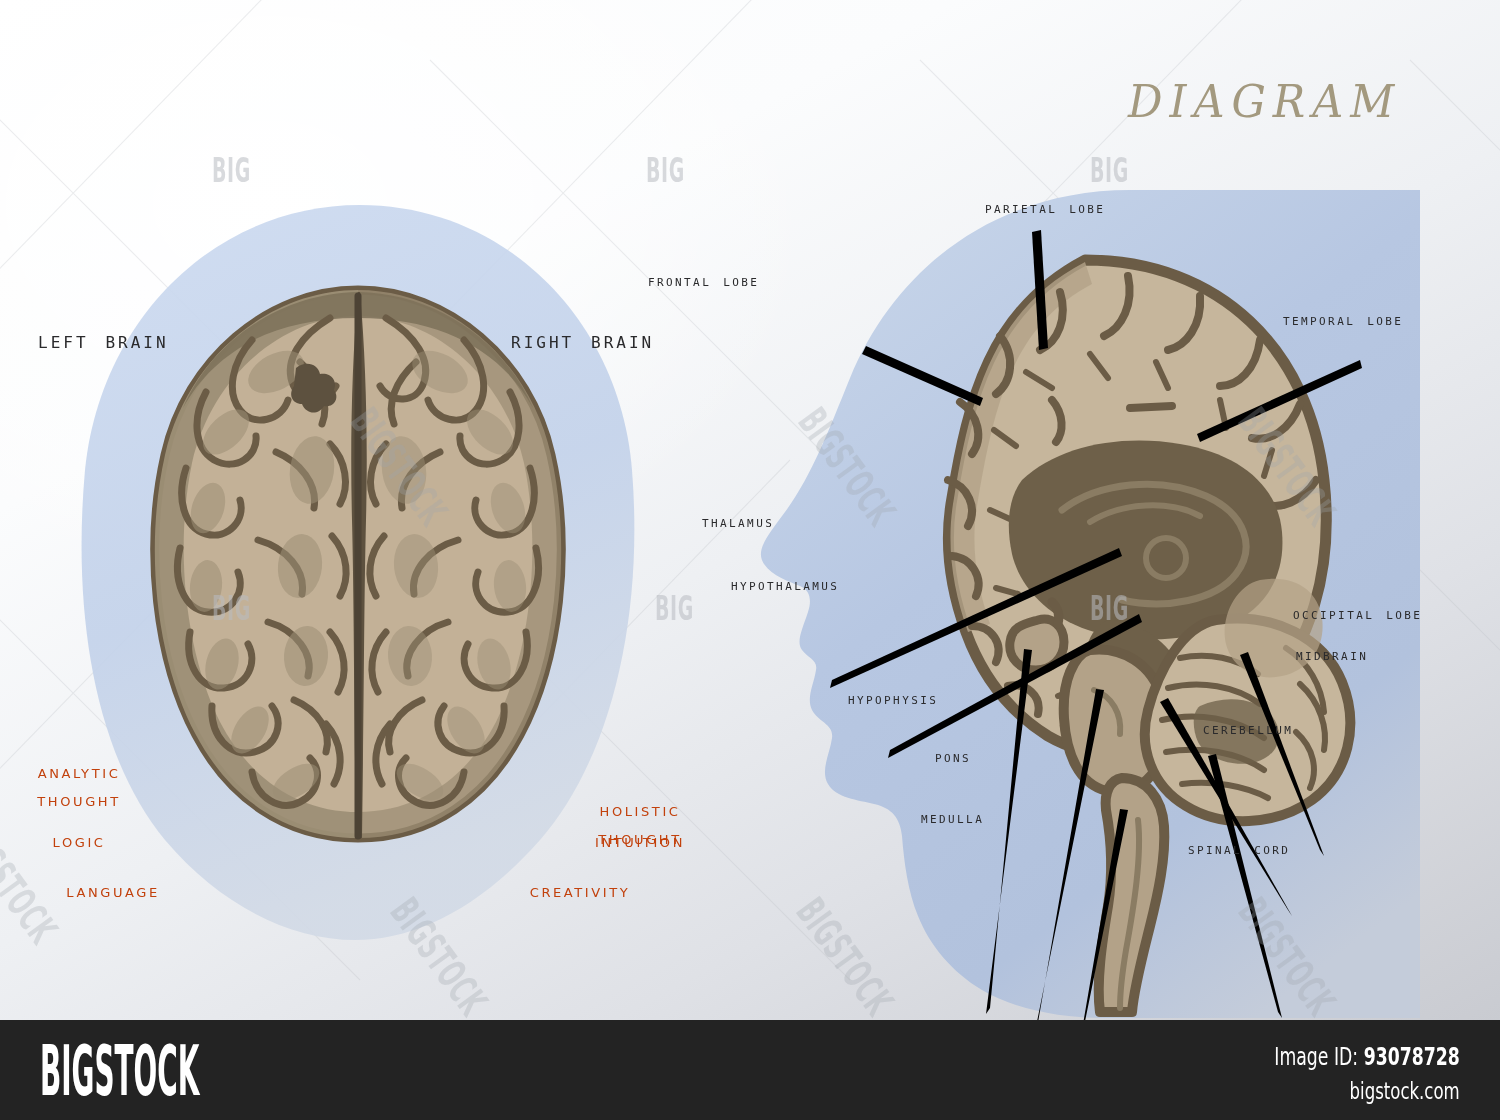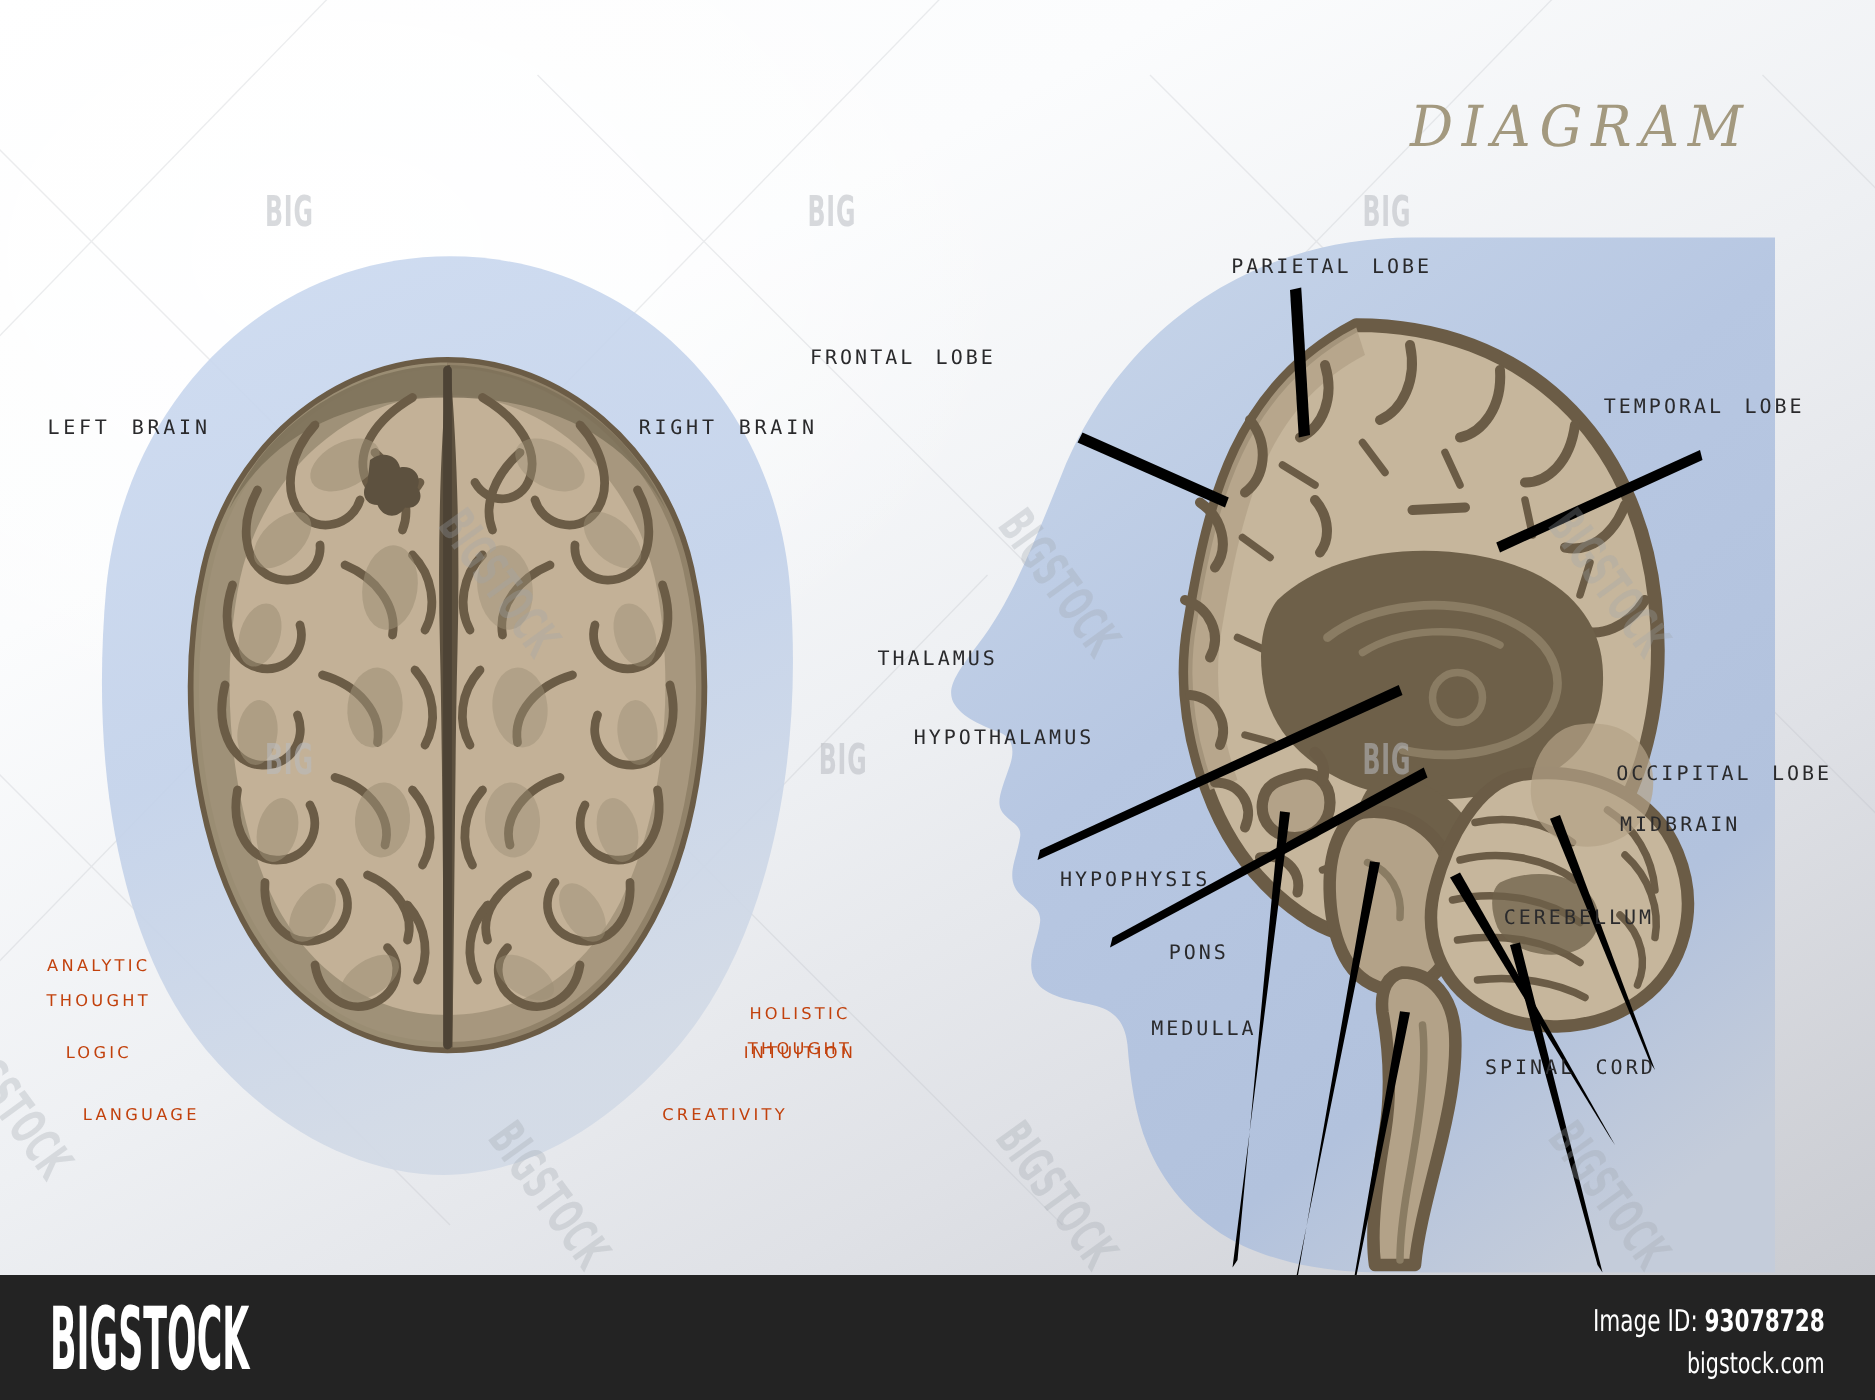--- a/index.html
+++ b/index.html
@@ -50,7 +50,7 @@
   .lbl{position:absolute;white-space:nowrap;
        font-family:"DejaVu Sans Mono","Liberation Mono",monospace;
        font-variant:small-caps;text-transform:lowercase;
-       color:#2a2a2c;font-size:23px;letter-spacing:2.4px;}
+       color:#2a2a2c;font-size:16px;letter-spacing:2.4px;}
   .lbl.big{font-size:23px;letter-spacing:3px;}
   .lbl.brown{color:#c2410c;font-family:"DejaVu Sans","Liberation Sans",sans-serif;
              font-size:19px;letter-spacing:2.6px;}

